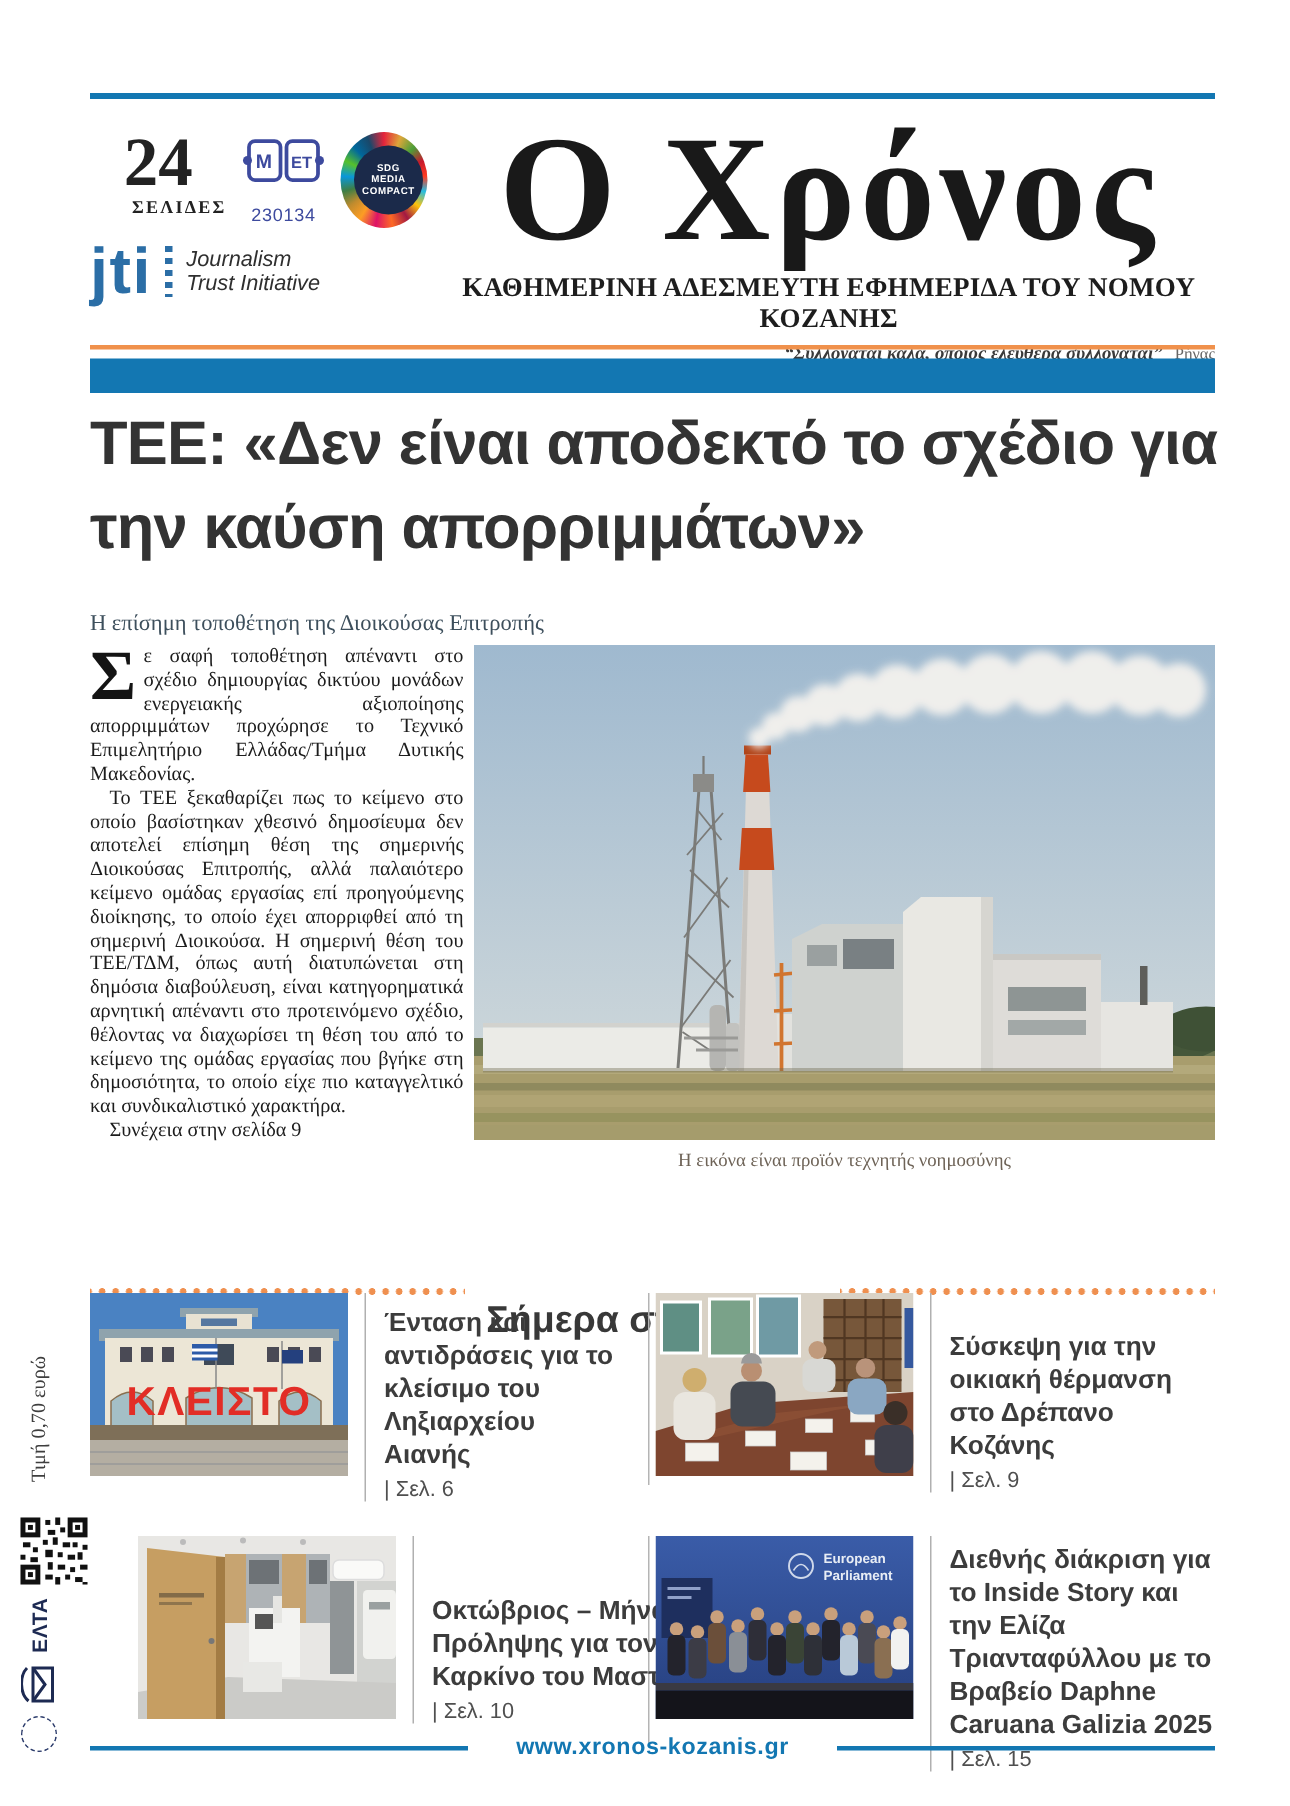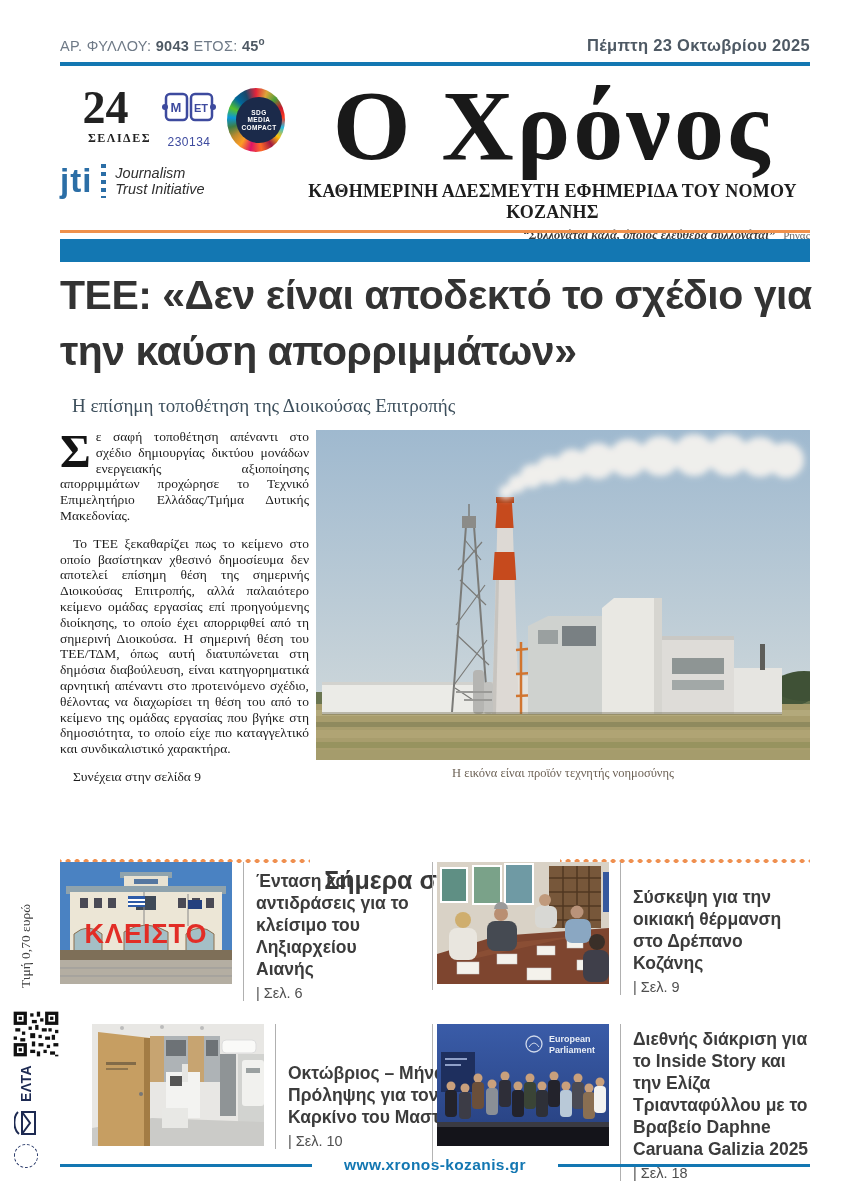--- a/index.html
+++ b/index.html
@@ -75,15 +75,6 @@
 
 <div id="page">
 
-  <div class="topbar">
-    <div>
-      <span>ΑΡ. ΦΥΛΛΟΥ:</span>
-      <b>9043</b>
-      <span>ΕΤΟΣ:</span>
-      <b>45</b><b><sup style="font-size:10px;">ο</sup></b>
-    </div>
-    <div class="date">Πέμπτη 23 Οκτωβρίου 2025</div>
-  </div>
   <div class="rule-blue-top"></div>
 
   <div class="mh-left">

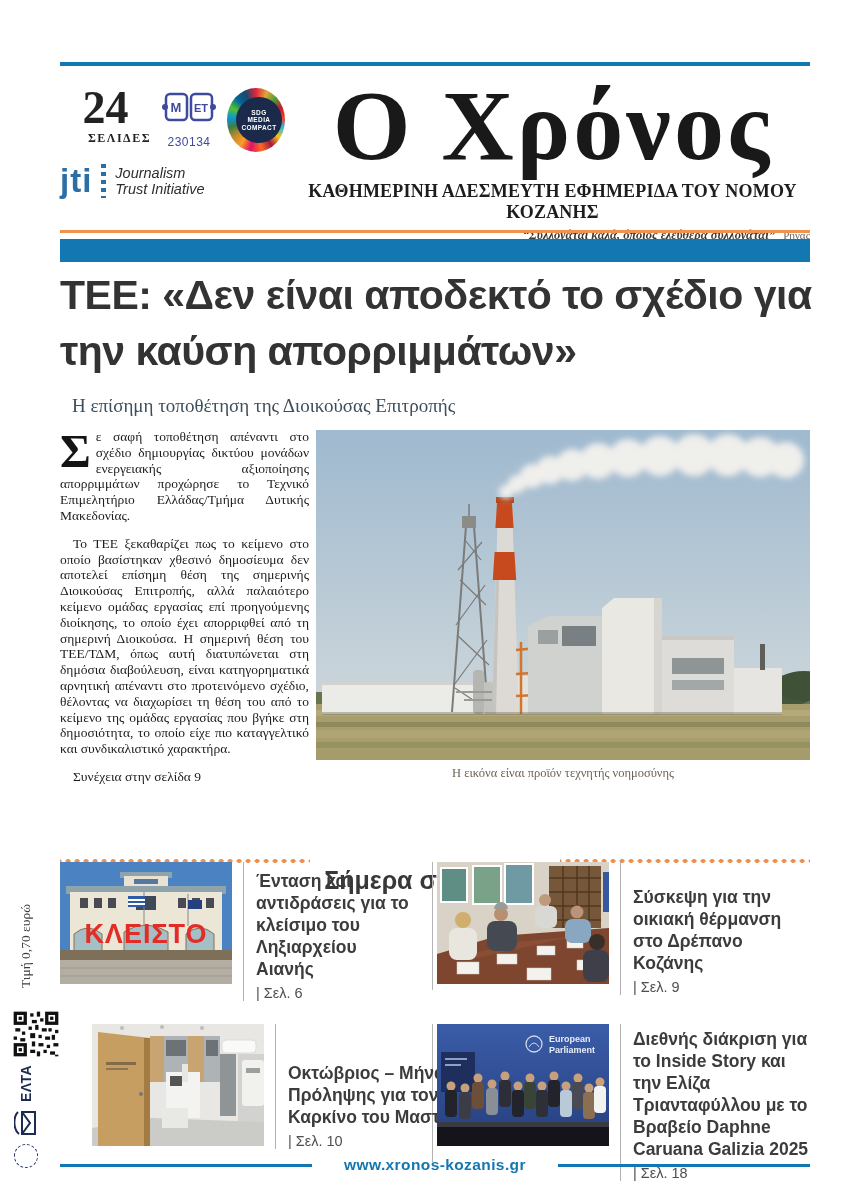--- a/index.html
+++ b/index.html
@@ -25,7 +25,7 @@
          background:conic-gradient(#e5243b,#dda63a,#4c9f38,#c5192d,#ff3a21,#26bde2,#fcc30b,#a21942,#fd6925,#dd1367,#fd9d24,#bf8b2e,#3f7e44,#0a97d9,#56c02b,#00689d,#19486a,#e5243b); }
   .sdg-center { position:absolute; left:9px; top:9px; width:46px; height:46px; border-radius:50%; background:#1b2a4a; color:#fff; display:flex; flex-direction:column; align-items:center; justify-content:center; font-size:6.5px; font-weight:700; letter-spacing:.4px; line-height:7.5px; }
   .mh-row2 { display:flex; align-items:center; gap:9px; margin-top:12px; }
-  .jti-abbr { color:#2b6ea6; font-weight:700; font-size:33px; line-height:30px; letter-spacing:1px; }
+  .jti-abbr { color:#2b6ea6; font-weight:700; font-size:43px; line-height:30px; letter-spacing:1px; }
   .jti-dots { width:5px; height:34px; background-image:repeating-linear-gradient(#2b6ea6 0 4px, transparent 4px 8px); }
   .jti-name { font-size:14.5px; color:#2f2f2f; line-height:16px;font-style:italic; }
 

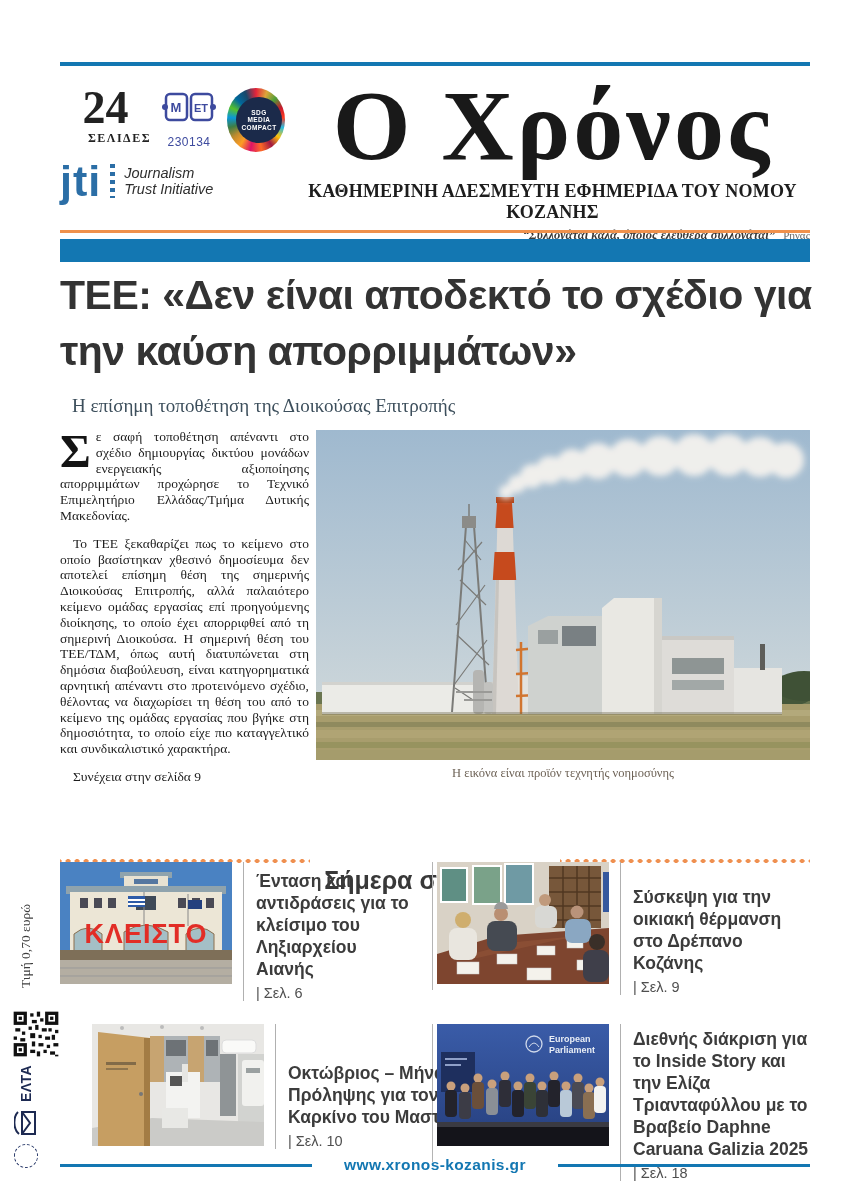--- a/index.html
+++ b/index.html
@@ -39,7 +39,7 @@
   .bar-blue { position:absolute; left:60px; top:239px; width:750px; height:23px; background:#1377b2; }
 
   .headline { position:absolute; left:60px; top:267px; width:760px; font-weight:700; font-size:41px; line-height:56px; letter-spacing:-.5px; color:#333; }
-  .subheadline { position:absolute; left:60px; top:395px; font-family:"Liberation Serif", serif; font-size:19px; color:#3d4f5c;margin-left:12px; }
+  .subheadline { position:absolute; left:60px; top:408px; font-family:"Liberation Serif", serif; font-size:15px; color:#3d4f5c; }
 
   .article-col { position:absolute; left:60px; top:429px; width:249px; font-family:"Liberation Serif", serif; font-size:13.5px; line-height:15.8px; color:#1c1c1c; text-align:justify; }
   .dropcap { float:left; font-weight:700; font-size:47px; line-height:40px; padding:2px 5px 0 0; color:#141414; }

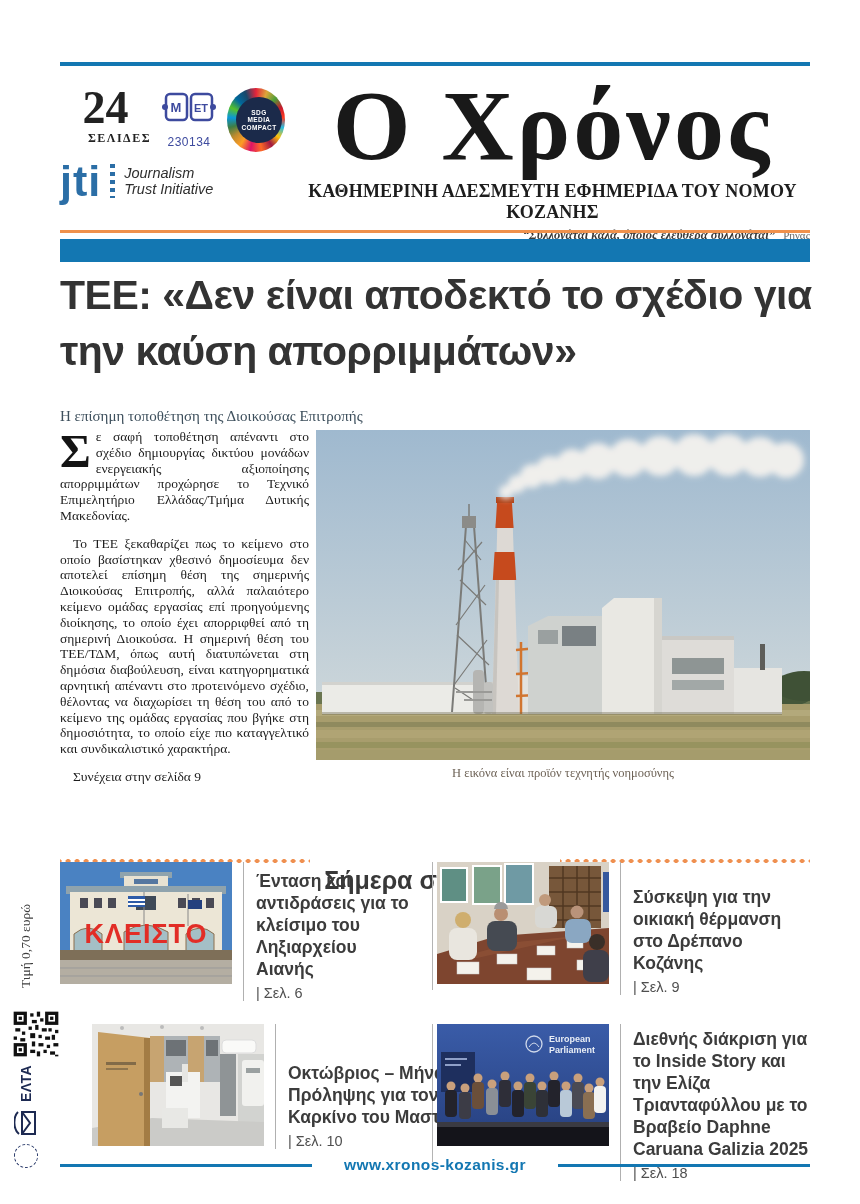--- a/index.html
+++ b/index.html
@@ -43,7 +43,7 @@
 
   .article-col { position:absolute; left:60px; top:429px; width:249px; font-family:"Liberation Serif", serif; font-size:13.5px; line-height:15.8px; color:#1c1c1c; text-align:justify; }
   .dropcap { float:left; font-weight:700; font-size:47px; line-height:40px; padding:2px 5px 0 0; color:#141414; }
-  .article-col p + p { text-indent:13px; margin-top:12px; }
+  .article-col p + p { text-indent:13px; margin-top:0; }
   .continuation { margin-top:3px; text-indent:13px; }
 
   .lead-photo { position:absolute; left:316px; top:430px; width:494px; height:330px; }

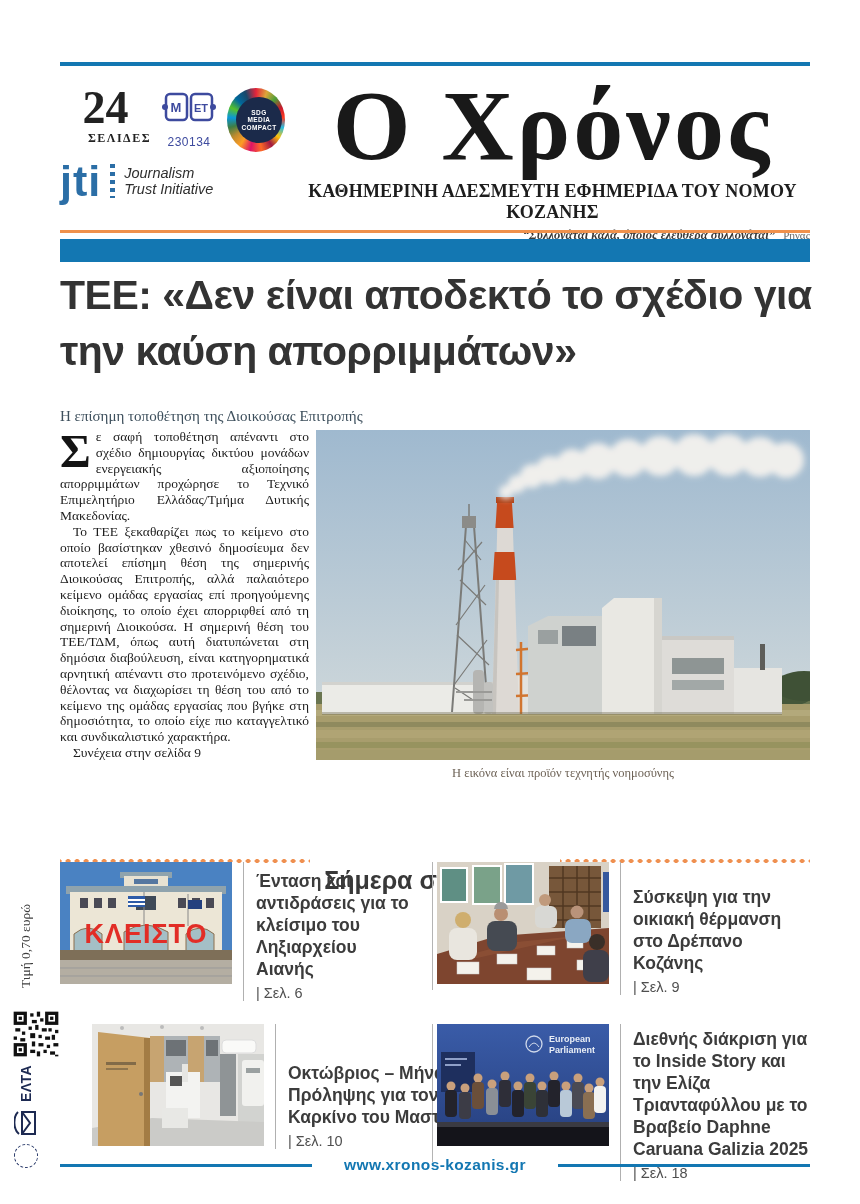--- a/index.html
+++ b/index.html
@@ -396,7 +396,7 @@
     </svg>
     <div class="teaser-txt" style="width:196px; padding-top:4px;">
       <div class="teaser-title">Διεθνής διάκριση για το Inside Story και την Ελίζα Τριανταφύλλου με το Βραβείο Daphne Caruana Galizia 2025</div>
-      <div class="teaser-page">| Σελ. 18</div>
+      <div class="teaser-page">| Σελ. 15</div>
     </div>
   </div>
 

